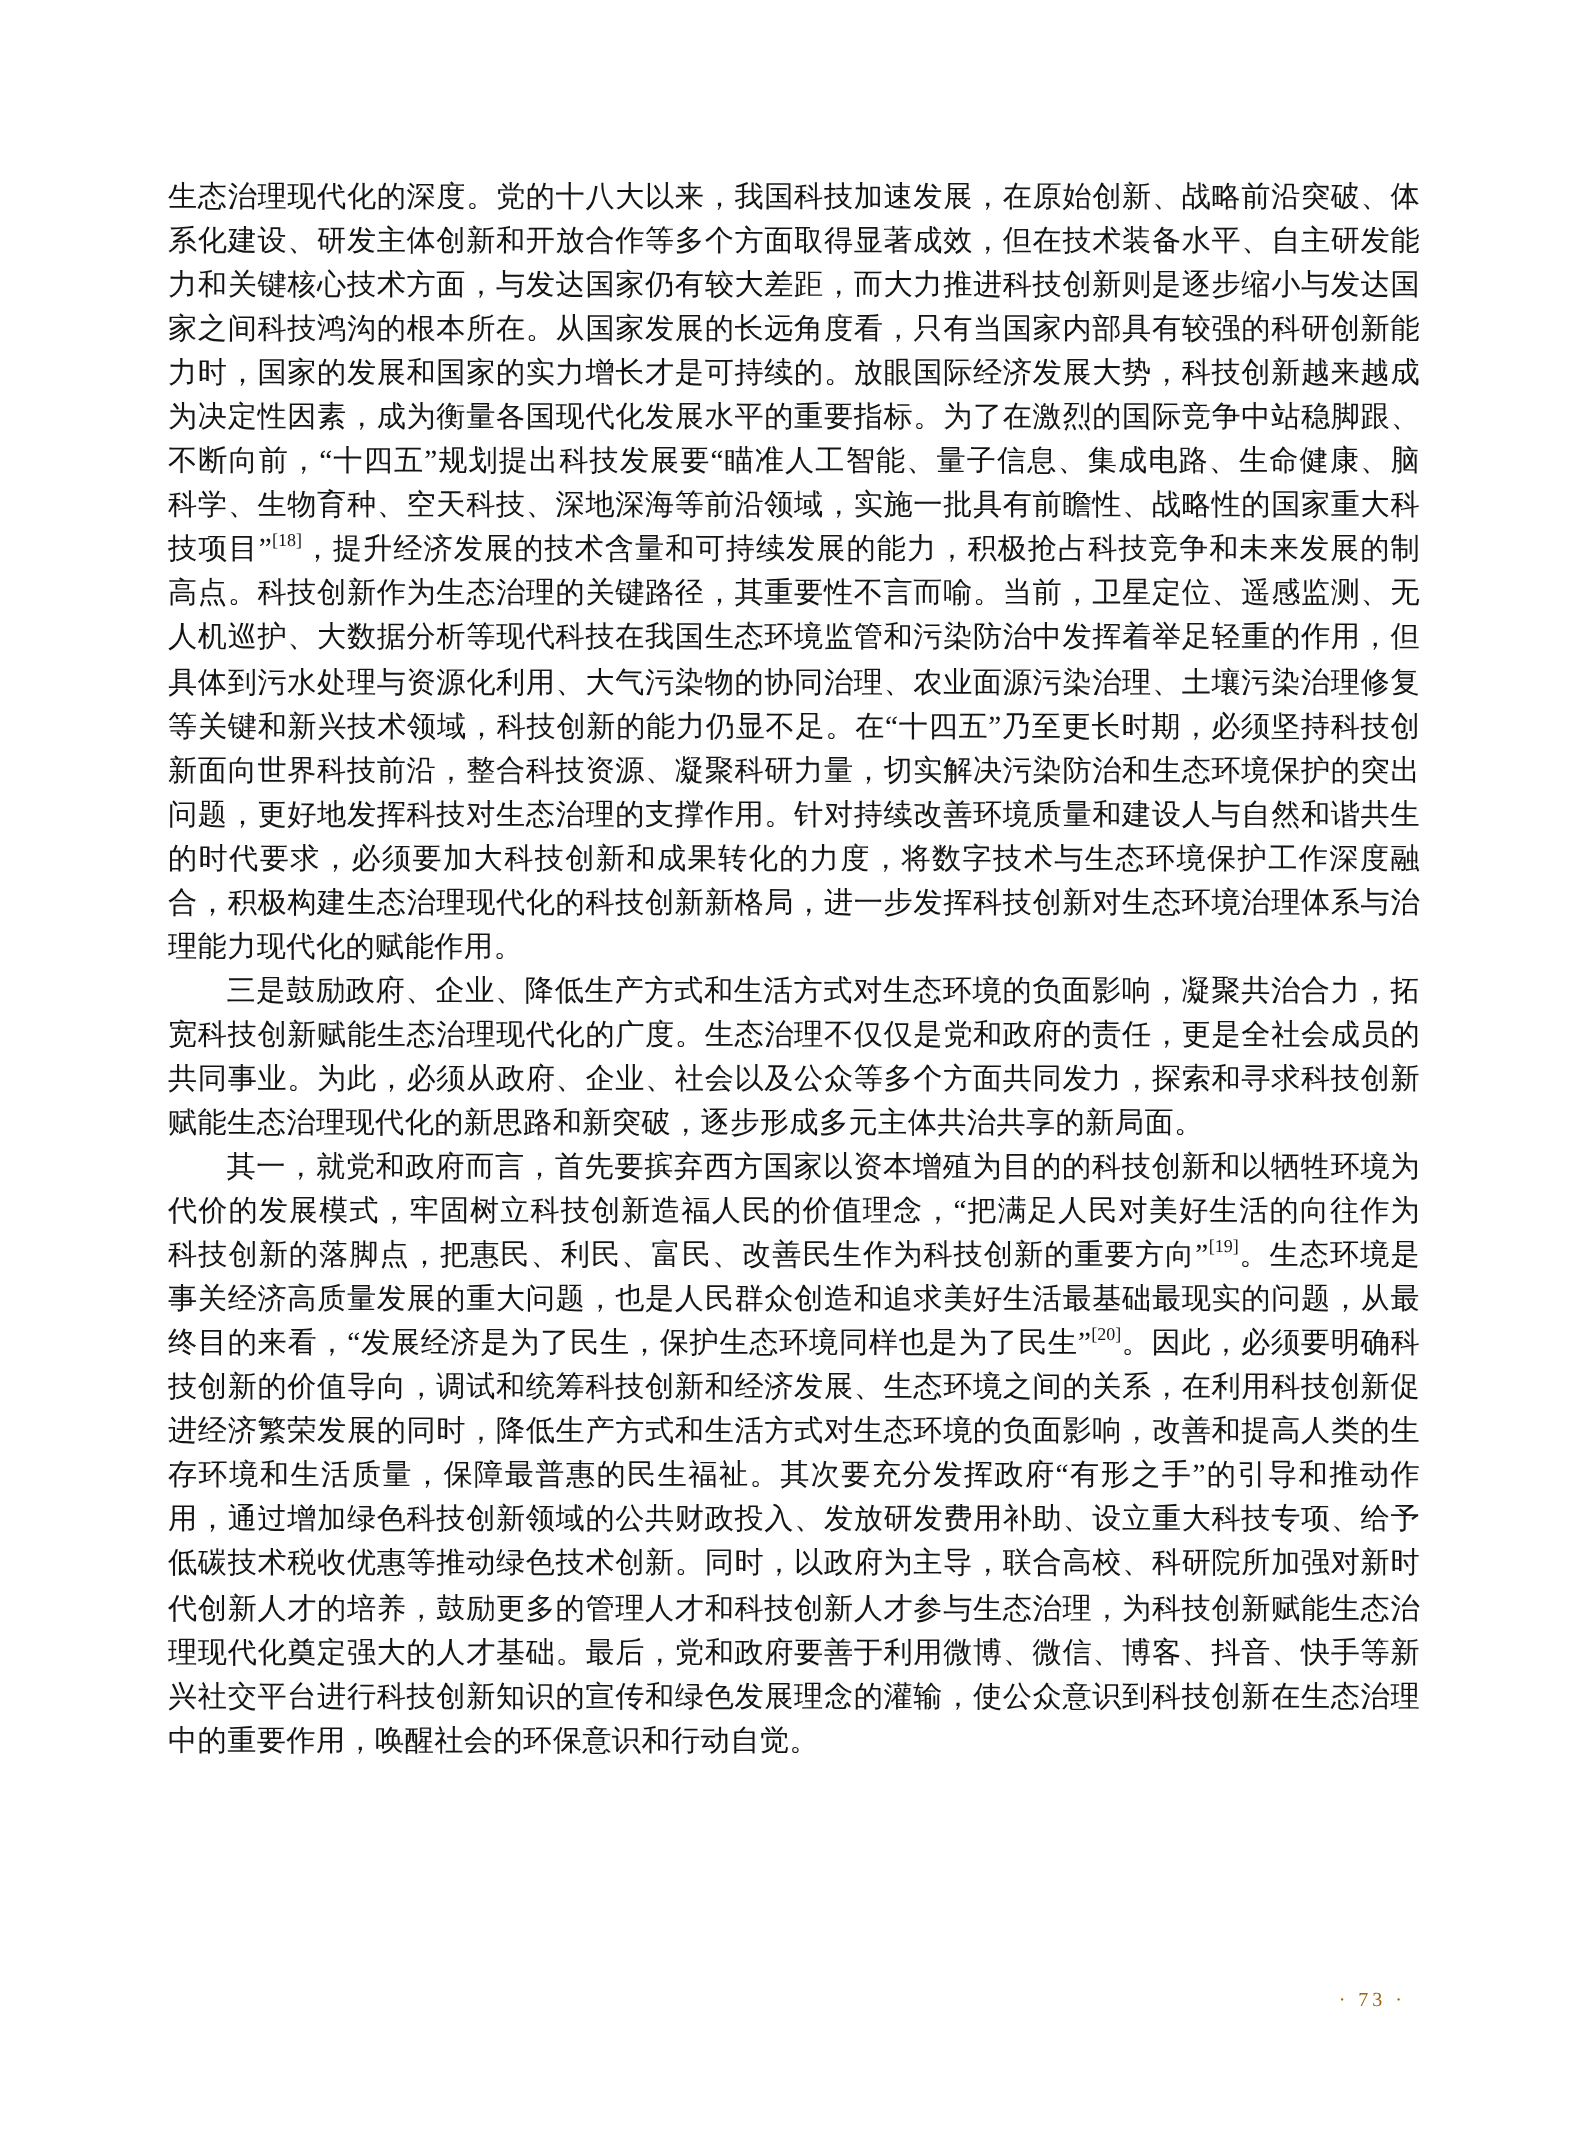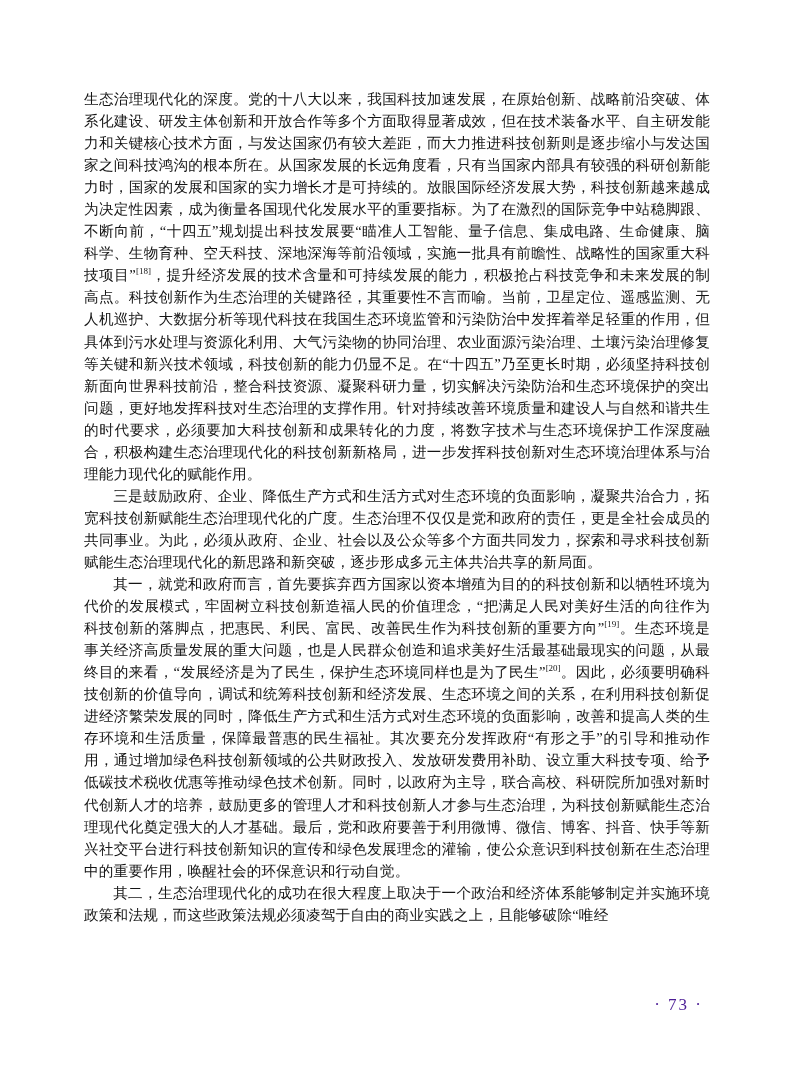--- a/index.html
+++ b/index.html
@@ -53,7 +53,6 @@
       <p>生态治理现代化的深度。党的十八大以来，我国科技加速发展，在原始创新、战略前沿突破、体系化建设、研发主体创新和开放合作等多个方面取得显著成效，但在技术装备水平、自主研发能力和关键核心技术方面，与发达国家仍有较大差距，而大力推进科技创新则是逐步缩小与发达国家之间科技鸿沟的根本所在。从国家发展的长远角度看，只有当国家内部具有较强的科研创新能力时，国家的发展和国家的实力增长才是可持续的。放眼国际经济发展大势，科技创新越来越成为决定性因素，成为衡量各国现代化发展水平的重要指标。为了在激烈的国际竞争中站稳脚跟、不断向前，“十四五”规划提出科技发展要“瞄准人工智能、量子信息、集成电路、生命健康、脑科学、生物育种、空天科技、深地深海等前沿领域，实施一批具有前瞻性、战略性的国家重大科技项目”<sup class="cite">[18]</sup>，提升经济发展的技术含量和可持续发展的能力，积极抢占科技竞争和未来发展的制高点。科技创新作为生态治理的关键路径，其重要性不言而喻。当前，卫星定位、遥感监测、无人机巡护、大数据分析等现代科技在我国生态环境监管和污染防治中发挥着举足轻重的作用，但具体到污水处理与资源化利用、大气污染物的协同治理、农业面源污染治理、土壤污染治理修复等关键和新兴技术领域，科技创新的能力仍显不足。在“十四五”乃至更长时期，必须坚持科技创新面向世界科技前沿，整合科技资源、凝聚科研力量，切实解决污染防治和生态环境保护的突出问题，更好地发挥科技对生态治理的支撑作用。针对持续改善环境质量和建设人与自然和谐共生的时代要求，必须要加大科技创新和成果转化的力度，将数字技术与生态环境保护工作深度融合，积极构建生态治理现代化的科技创新新格局，进一步发挥科技创新对生态环境治理体系与治理能力现代化的赋能作用。</p>
       <p class="indent">三是鼓励政府、企业、降低生产方式和生活方式对生态环境的负面影响，凝聚共治合力，拓宽科技创新赋能生态治理现代化的广度。生态治理不仅仅是党和政府的责任，更是全社会成员的共同事业。为此，必须从政府、企业、社会以及公众等多个方面共同发力，探索和寻求科技创新赋能生态治理现代化的新思路和新突破，逐步形成多元主体共治共享的新局面。</p>
       <p class="indent">其一，就党和政府而言，首先要摈弃西方国家以资本增殖为目的的科技创新和以牺牲环境为代价的发展模式，牢固树立科技创新造福人民的价值理念，“把满足人民对美好生活的向往作为科技创新的落脚点，把惠民、利民、富民、改善民生作为科技创新的重要方向”<sup class="cite">[19]</sup>。生态环境是事关经济高质量发展的重大问题，也是人民群众创造和追求美好生活最基础最现实的问题，从最终目的来看，“发展经济是为了民生，保护生态环境同样也是为了民生”<sup class="cite">[20]</sup>。因此，必须要明确科技创新的价值导向，调试和统筹科技创新和经济发展、生态环境之间的关系，在利用科技创新促进经济繁荣发展的同时，降低生产方式和生活方式对生态环境的负面影响，改善和提高人类的生存环境和生活质量，保障最普惠的民生福祉。其次要充分发挥政府“有形之手”的引导和推动作用，通过增加绿色科技创新领域的公共财政投入、发放研发费用补助、设立重大科技专项、给予低碳技术税收优惠等推动绿色技术创新。同时，以政府为主导，联合高校、科研院所加强对新时代创新人才的培养，鼓励更多的管理人才和科技创新人才参与生态治理，为科技创新赋能生态治理现代化奠定强大的人才基础。最后，党和政府要善于利用微博、微信、博客、抖音、快手等新兴社交平台进行科技创新知识的宣传和绿色发展理念的灌输，使公众意识到科技创新在生态治理中的重要作用，唤醒社会的环保意识和行动自觉。</p>
-      <p class="indent">其二，生态治理现代化的成功在很大程度上取决于一个政治和经济体系能够制定并实施环境政策和法规，而这些政策法规必须凌驾于自由的商业实践之上，且能够破除“唯经</p>
     </main>
   <div class="page-number">· 73 ·</div>
 </div>

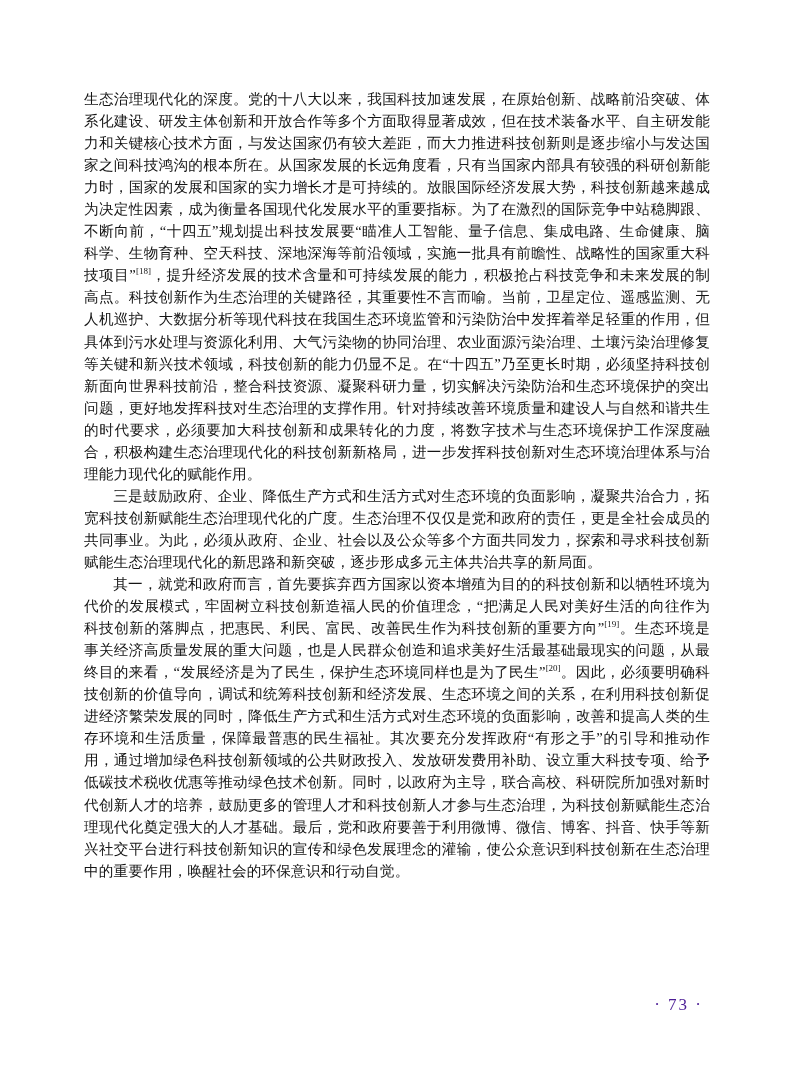--- a/index.html
+++ b/index.html
@@ -39,9 +39,9 @@
     position: absolute;
     top: 995px;
     right: 90px;
-    font-size: 17px;
+    font-size: 10px;
     letter-spacing: 2px;
-    color: #4c1d95;
+    color: #a16207;
     text-align: right;
   }
 </style>

